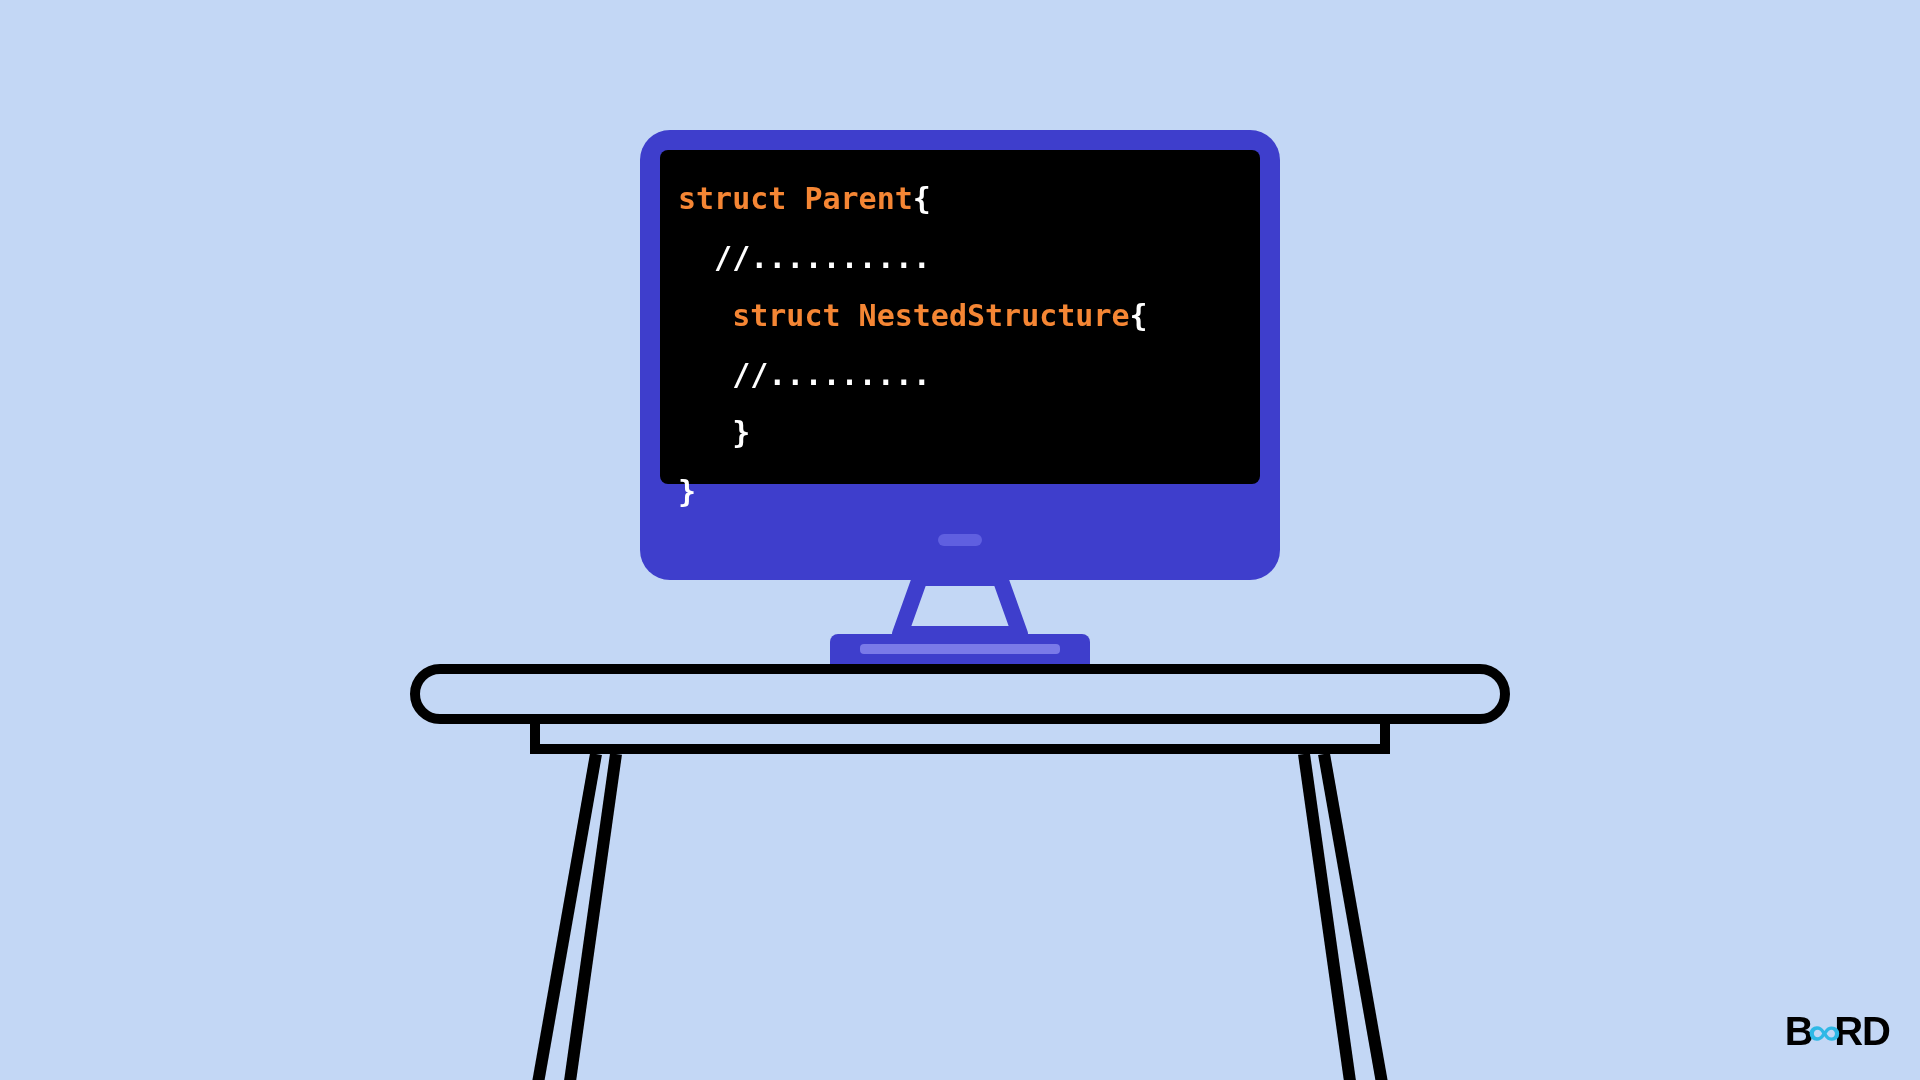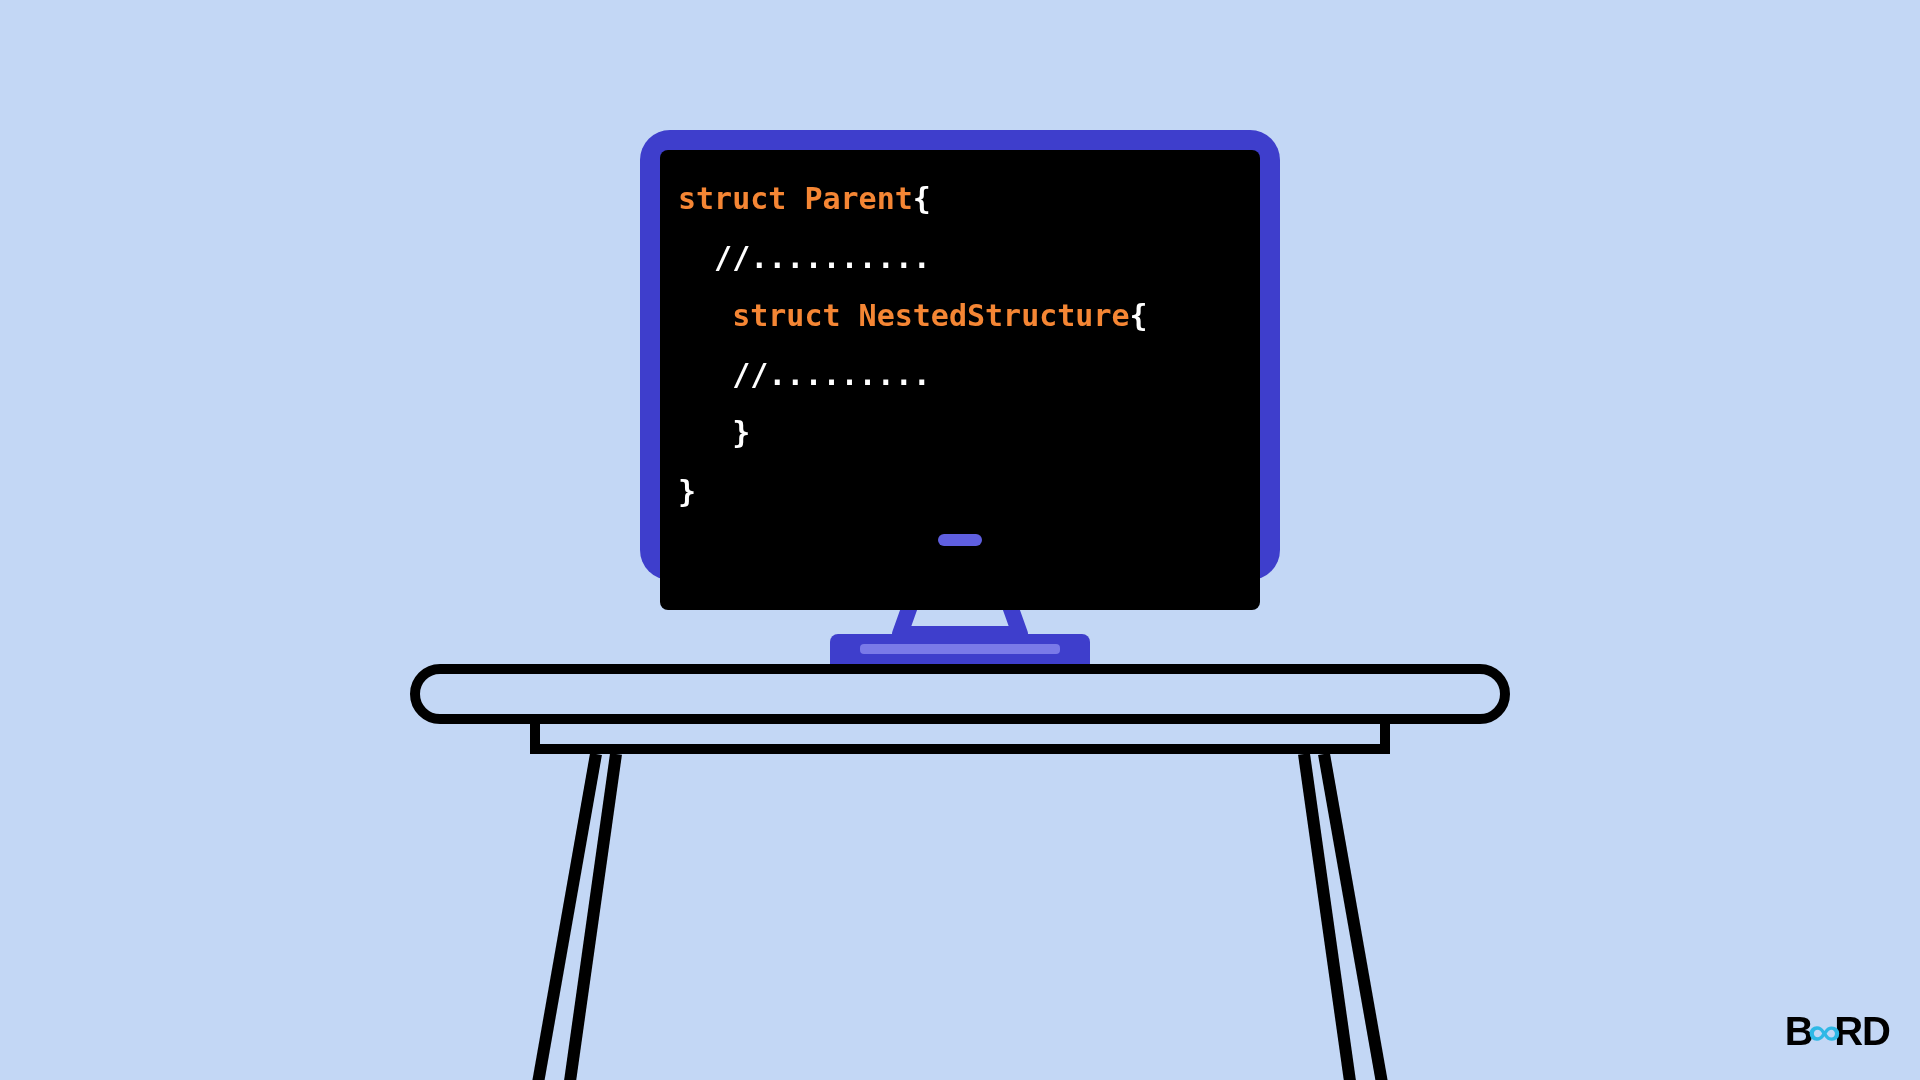--- a/index.html
+++ b/index.html
@@ -35,7 +35,7 @@
       top: 20px;
       left: 20px;
       right: 20px;
-      height: 460px;
+      height: 334px;
       background: #000;
       border-radius: 8px;
       padding: 20px 18px;

